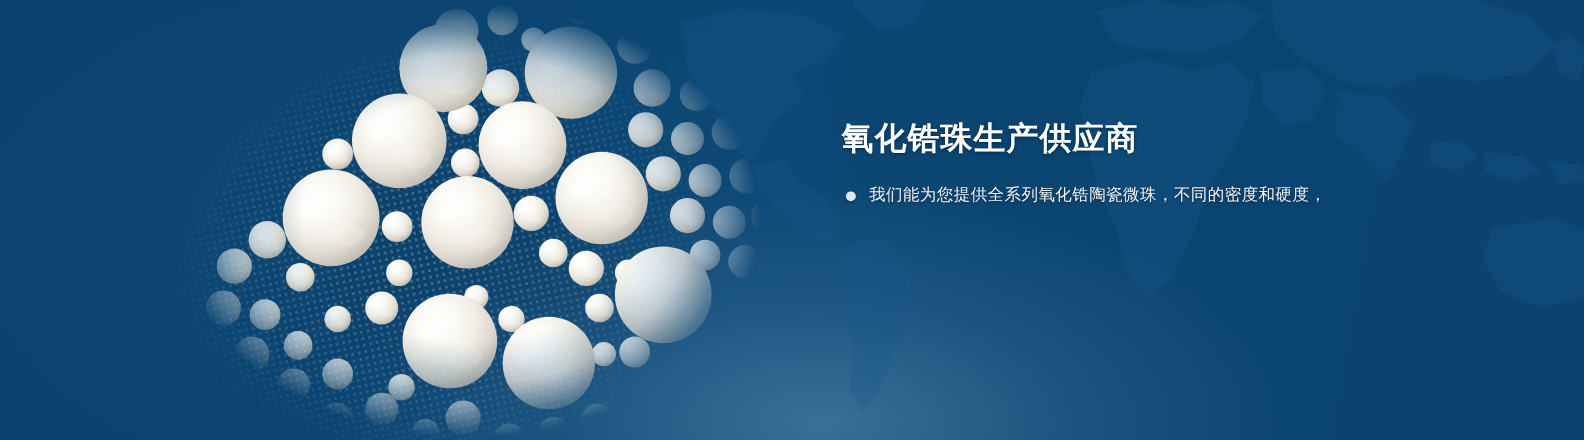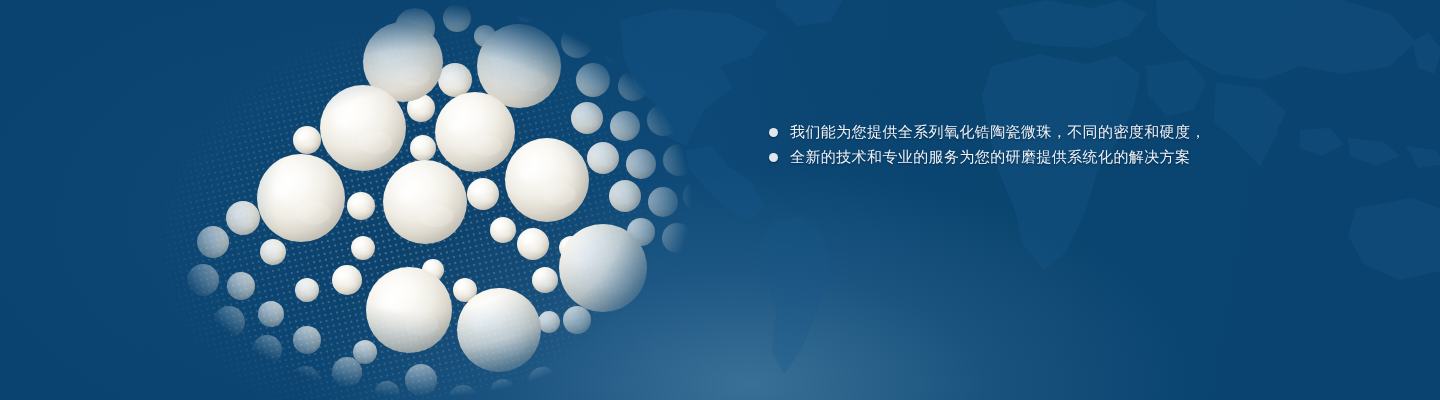--- a/index.html
+++ b/index.html
@@ -229,6 +229,7 @@
 
   <div class="copy">
 
+    <div class="headline">氧化锆珠生产供应商</div>
 
     <ul class="bullets">
 

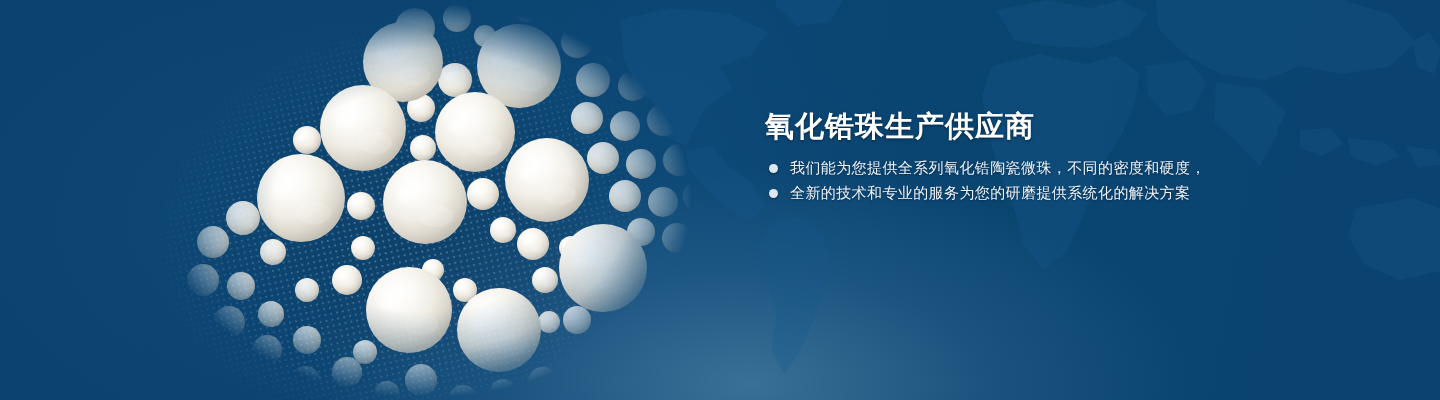--- a/index.html
+++ b/index.html
@@ -52,7 +52,7 @@
     line-height:1.25; text-shadow:0 1px 3px rgba(0,20,45,.65);
     white-space:nowrap;
   }
-  .bullets{ margin-top:12px; list-style:none; }
+  .bullets{ margin-top:22px; list-style:none; }
   .bullet{
     position:relative; padding-left:25px; color:#f0f4f8;
     font-size:15px; line-height:24px; letter-spacing:.4px;

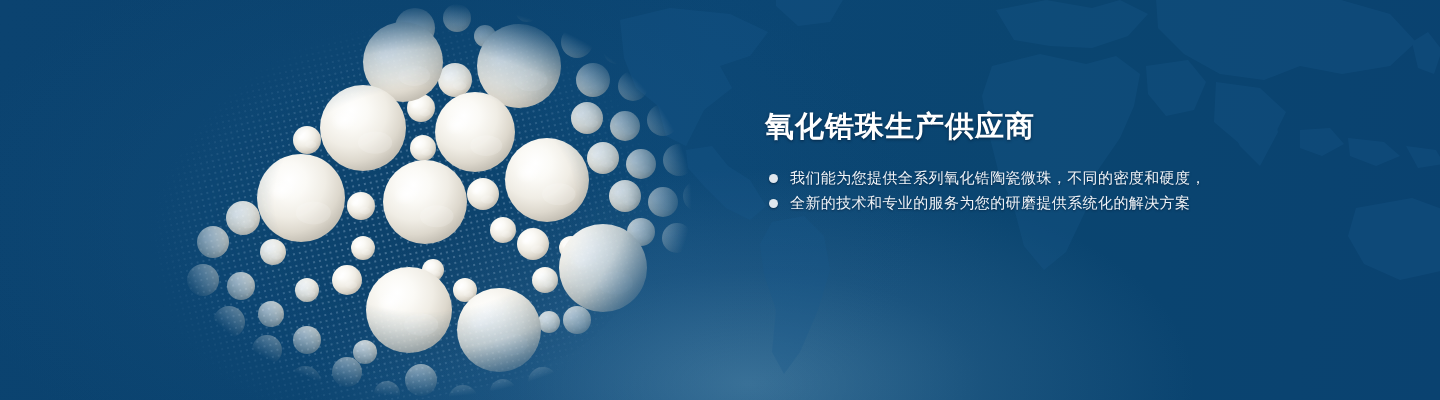--- a/index.html
+++ b/index.html
@@ -238,10 +238,6 @@
         <span class="bline">我们能为您提供全系列氧化锆陶瓷微珠，不同的密度和硬度，</span>
       </li>
 
-      <li class="bullet">
-        <span class="dot"></span>
-        <span class="bline">全新的技术和专业的服务为您的研磨提供系统化的解决方案</span>
-      </li>
 
 
     </ul>

